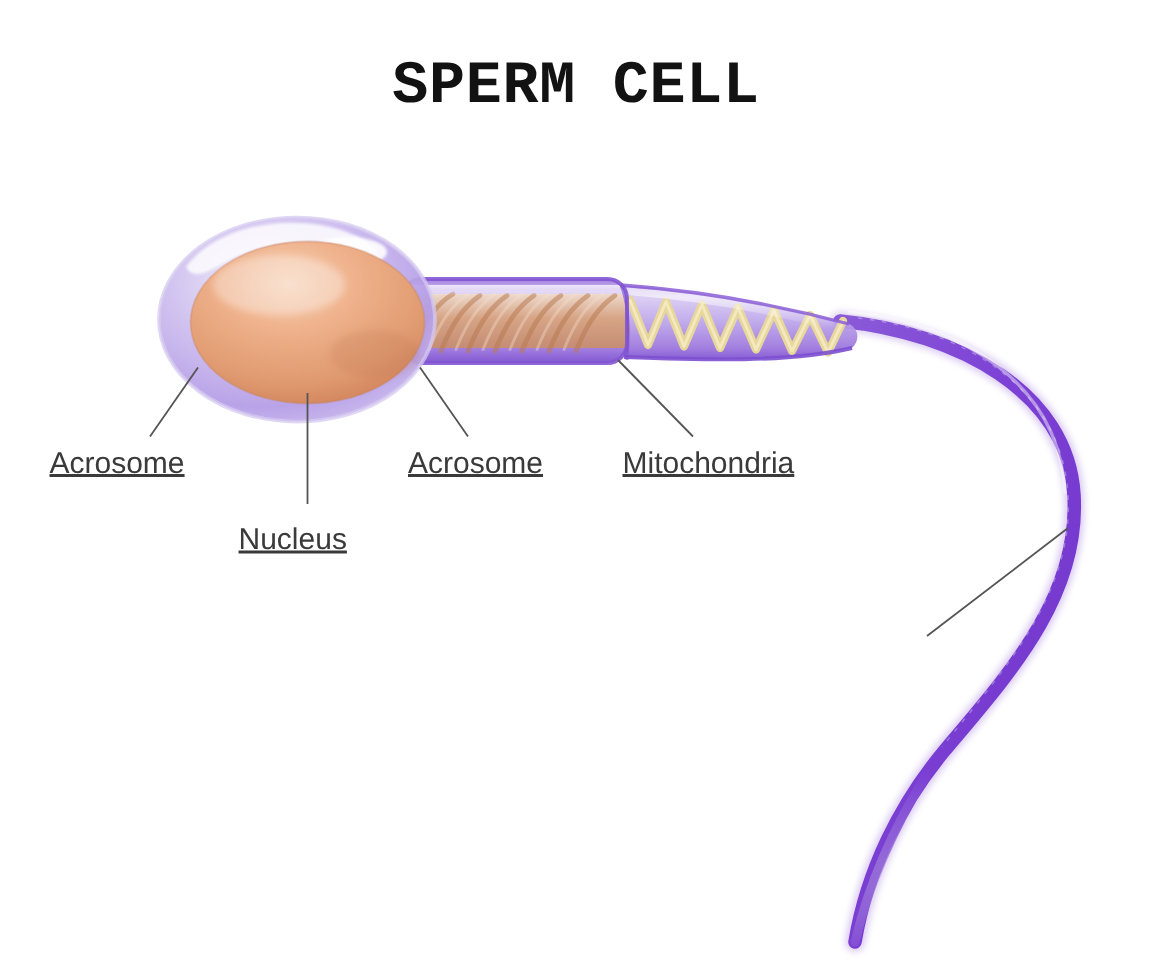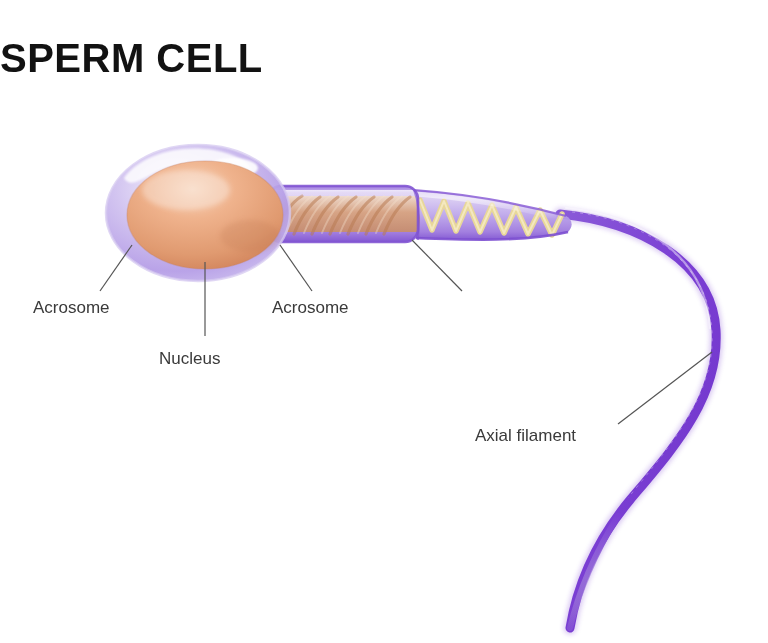--- a/index.html
+++ b/index.html
@@ -23,12 +23,12 @@
     left: 0;
     top: 36px;
     width: 768px;
-    text-align: left;
+    text-align: center;
     font-size: 40px;
     font-weight: bold;
     letter-spacing: 0.5px;
     color: #121212;
-    font-family: Liberation Sans, sans-serif;
+    font-family: Liberation Mono, monospace;
   }
   #figure {
     position: absolute;

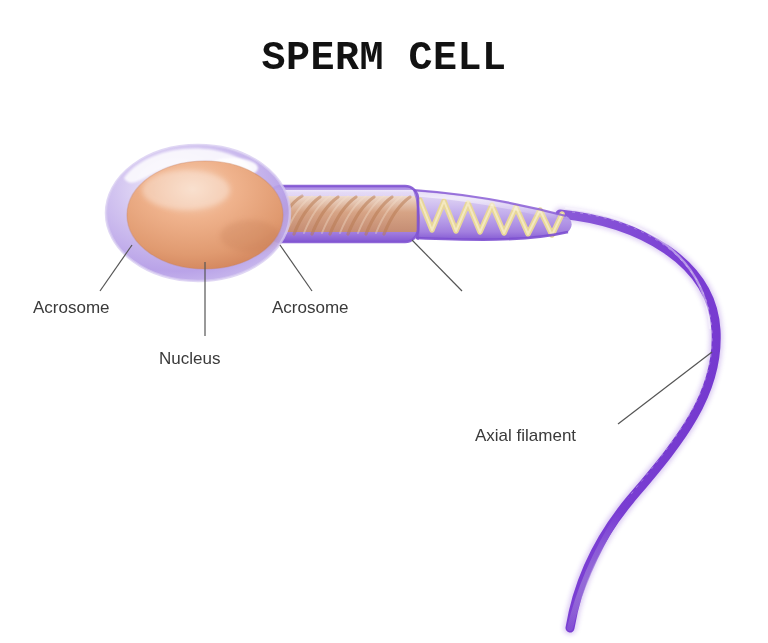--- a/index.html
+++ b/index.html
@@ -37,10 +37,11 @@
   }
   .label {
     position: absolute;
-    font-size: 17px;
+    font-size: 20px;
     color: #3a3a3a;
     white-space: nowrap;
     font-family: "Liberation Sans", "DejaVu Sans", sans-serif;
+    text-decoration: underline;
   }
   #label-acrosome      { left: 33px;  top: 298px; }
   #label-nucleus       { left: 159px; top: 349px; }

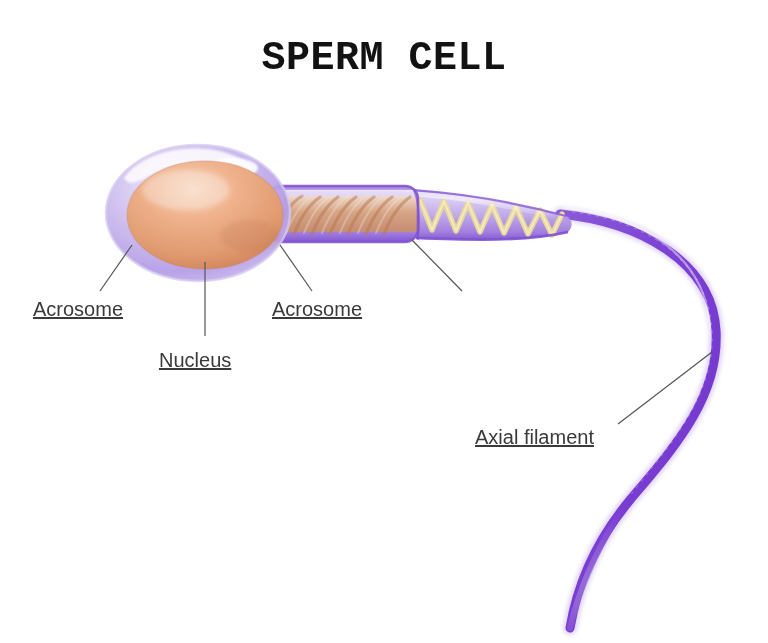--- a/index.html
+++ b/index.html
@@ -200,6 +200,7 @@
   <div class="label" id="label-acrosome">Acrosome</div>
   <div class="label" id="label-nucleus">Nucleus</div>
   <div class="label" id="label-centriole">Acrosome</div>
+  <div class="label" id="label-mitochondria">Mitochondria</div>
   <div class="label" id="label-axial">Axial filament</div>
 
 </div>

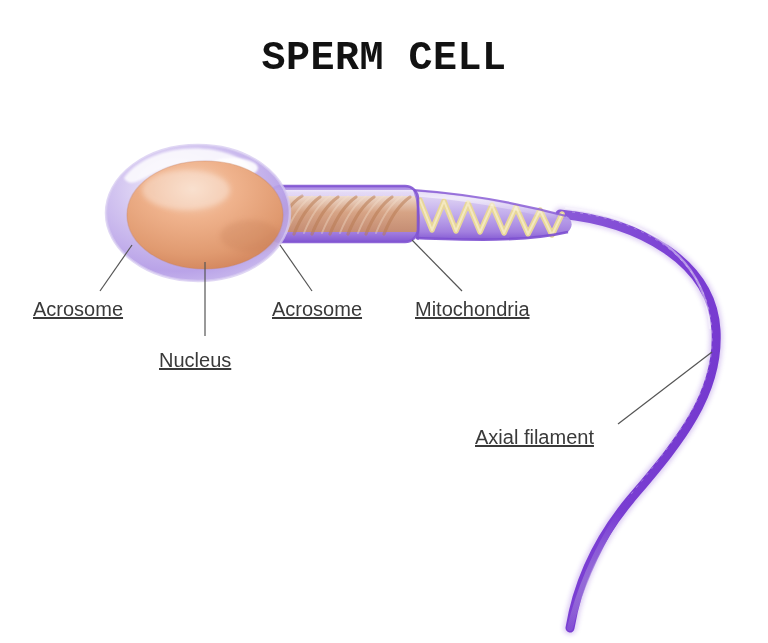--- a/index.html
+++ b/index.html
@@ -201,7 +201,6 @@
   <div class="label" id="label-nucleus">Nucleus</div>
   <div class="label" id="label-centriole">Acrosome</div>
   <div class="label" id="label-mitochondria">Mitochondria</div>
-  <div class="label" id="label-axial">Axial filament</div>
 
 </div>
 

